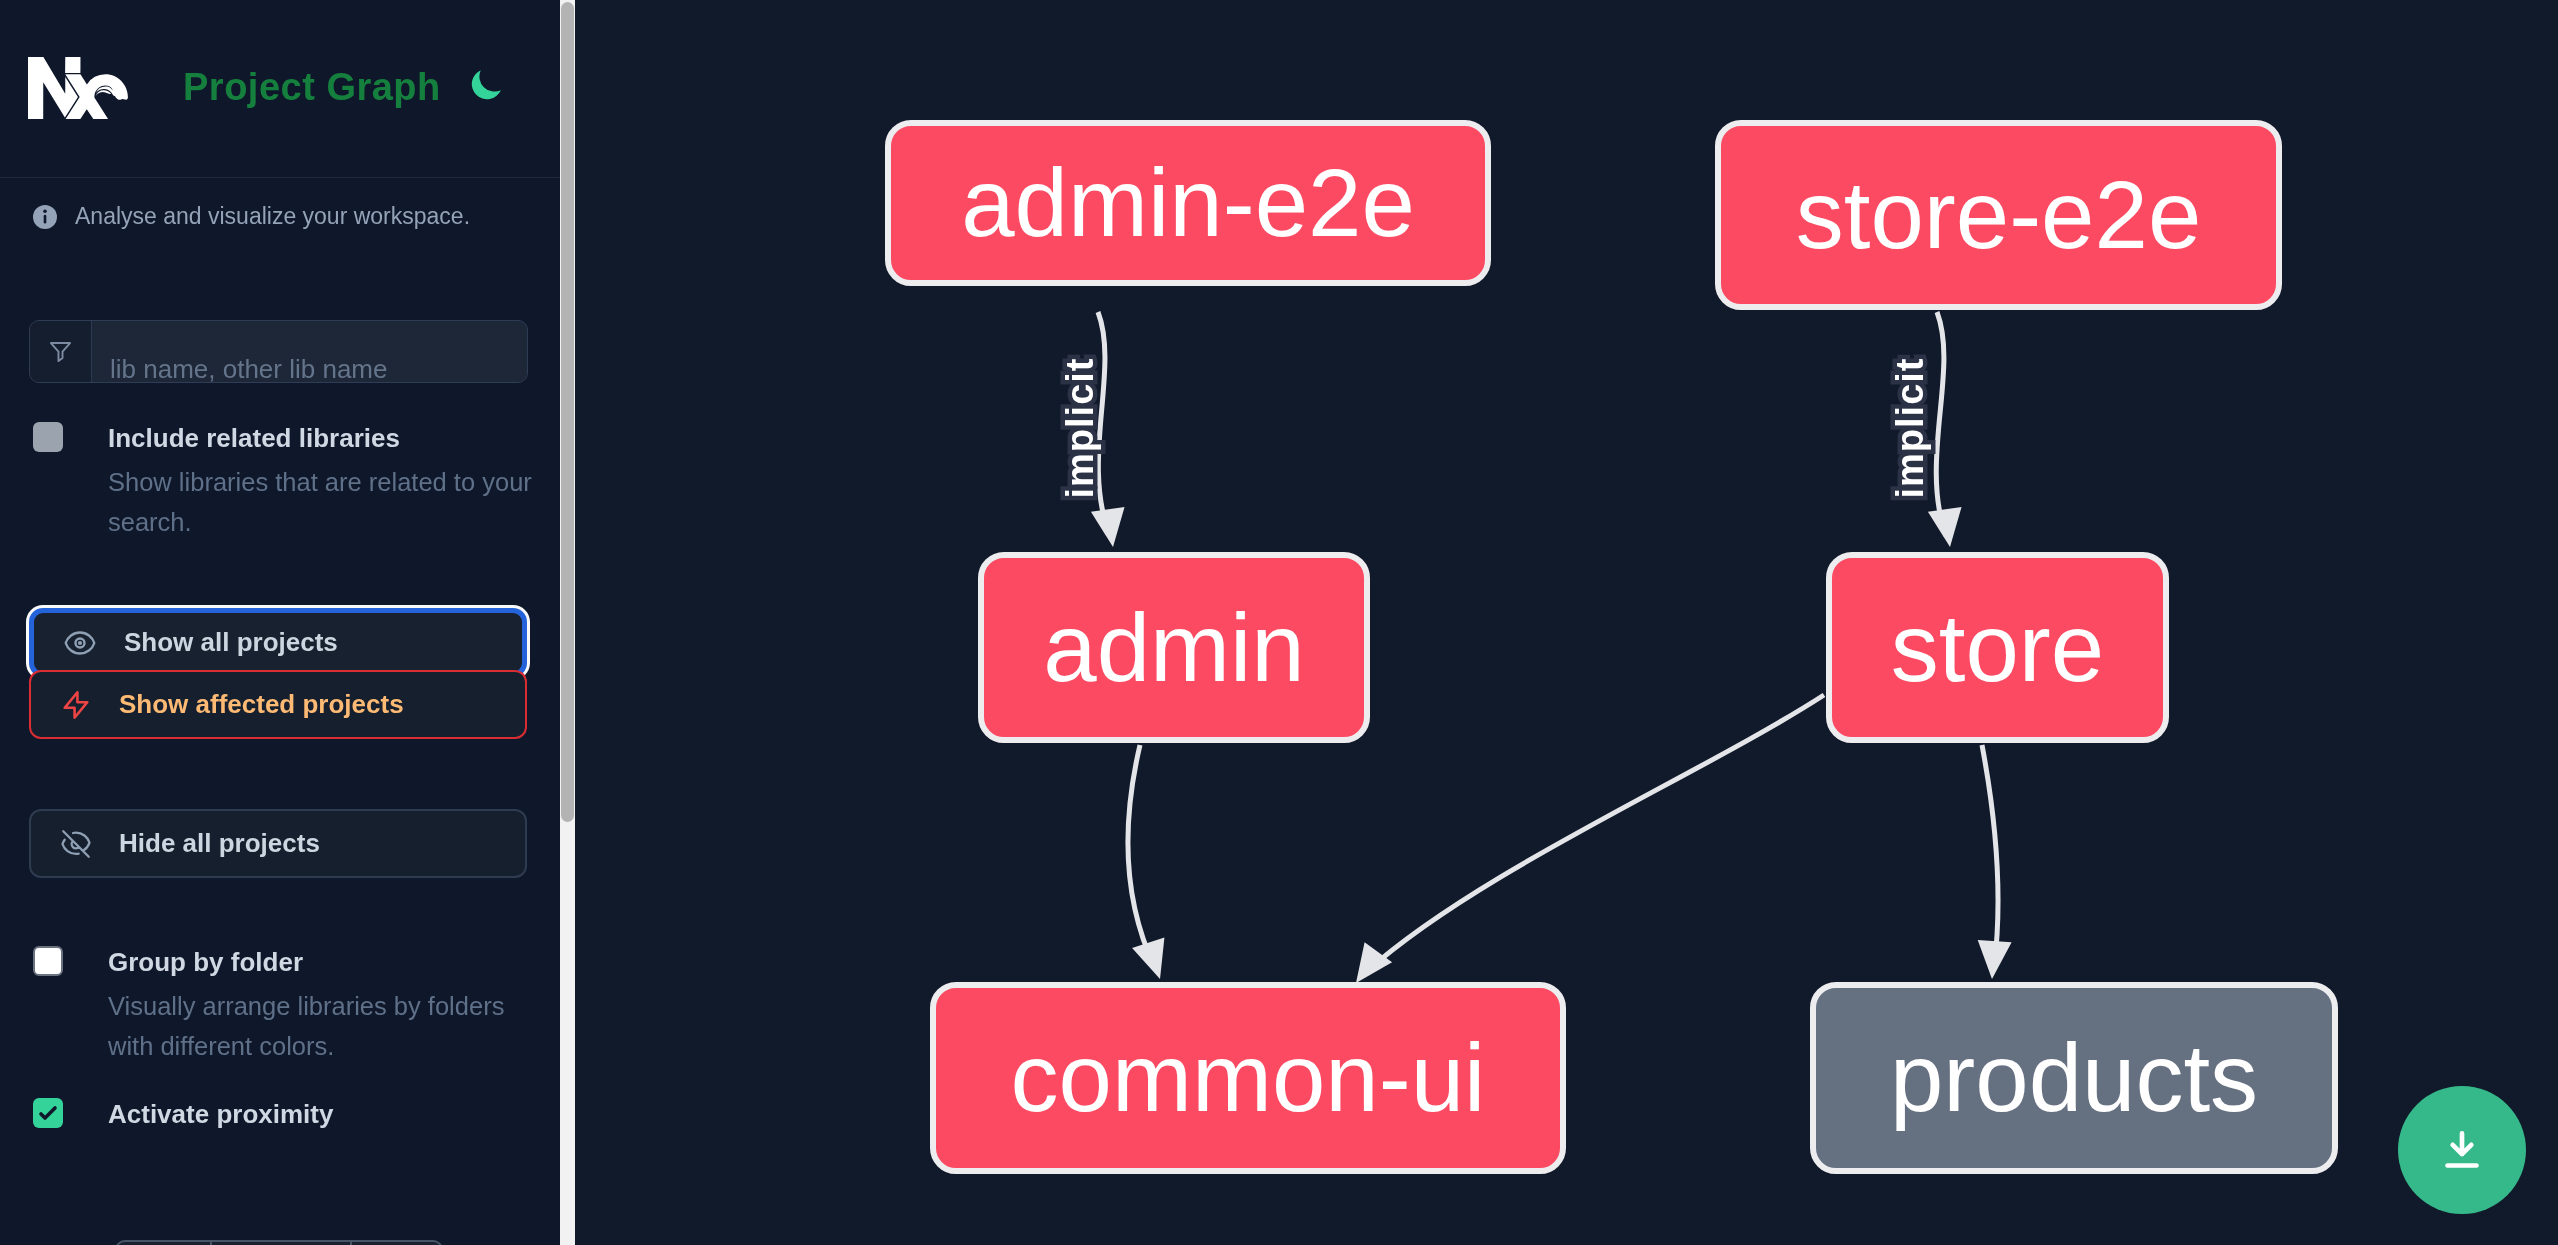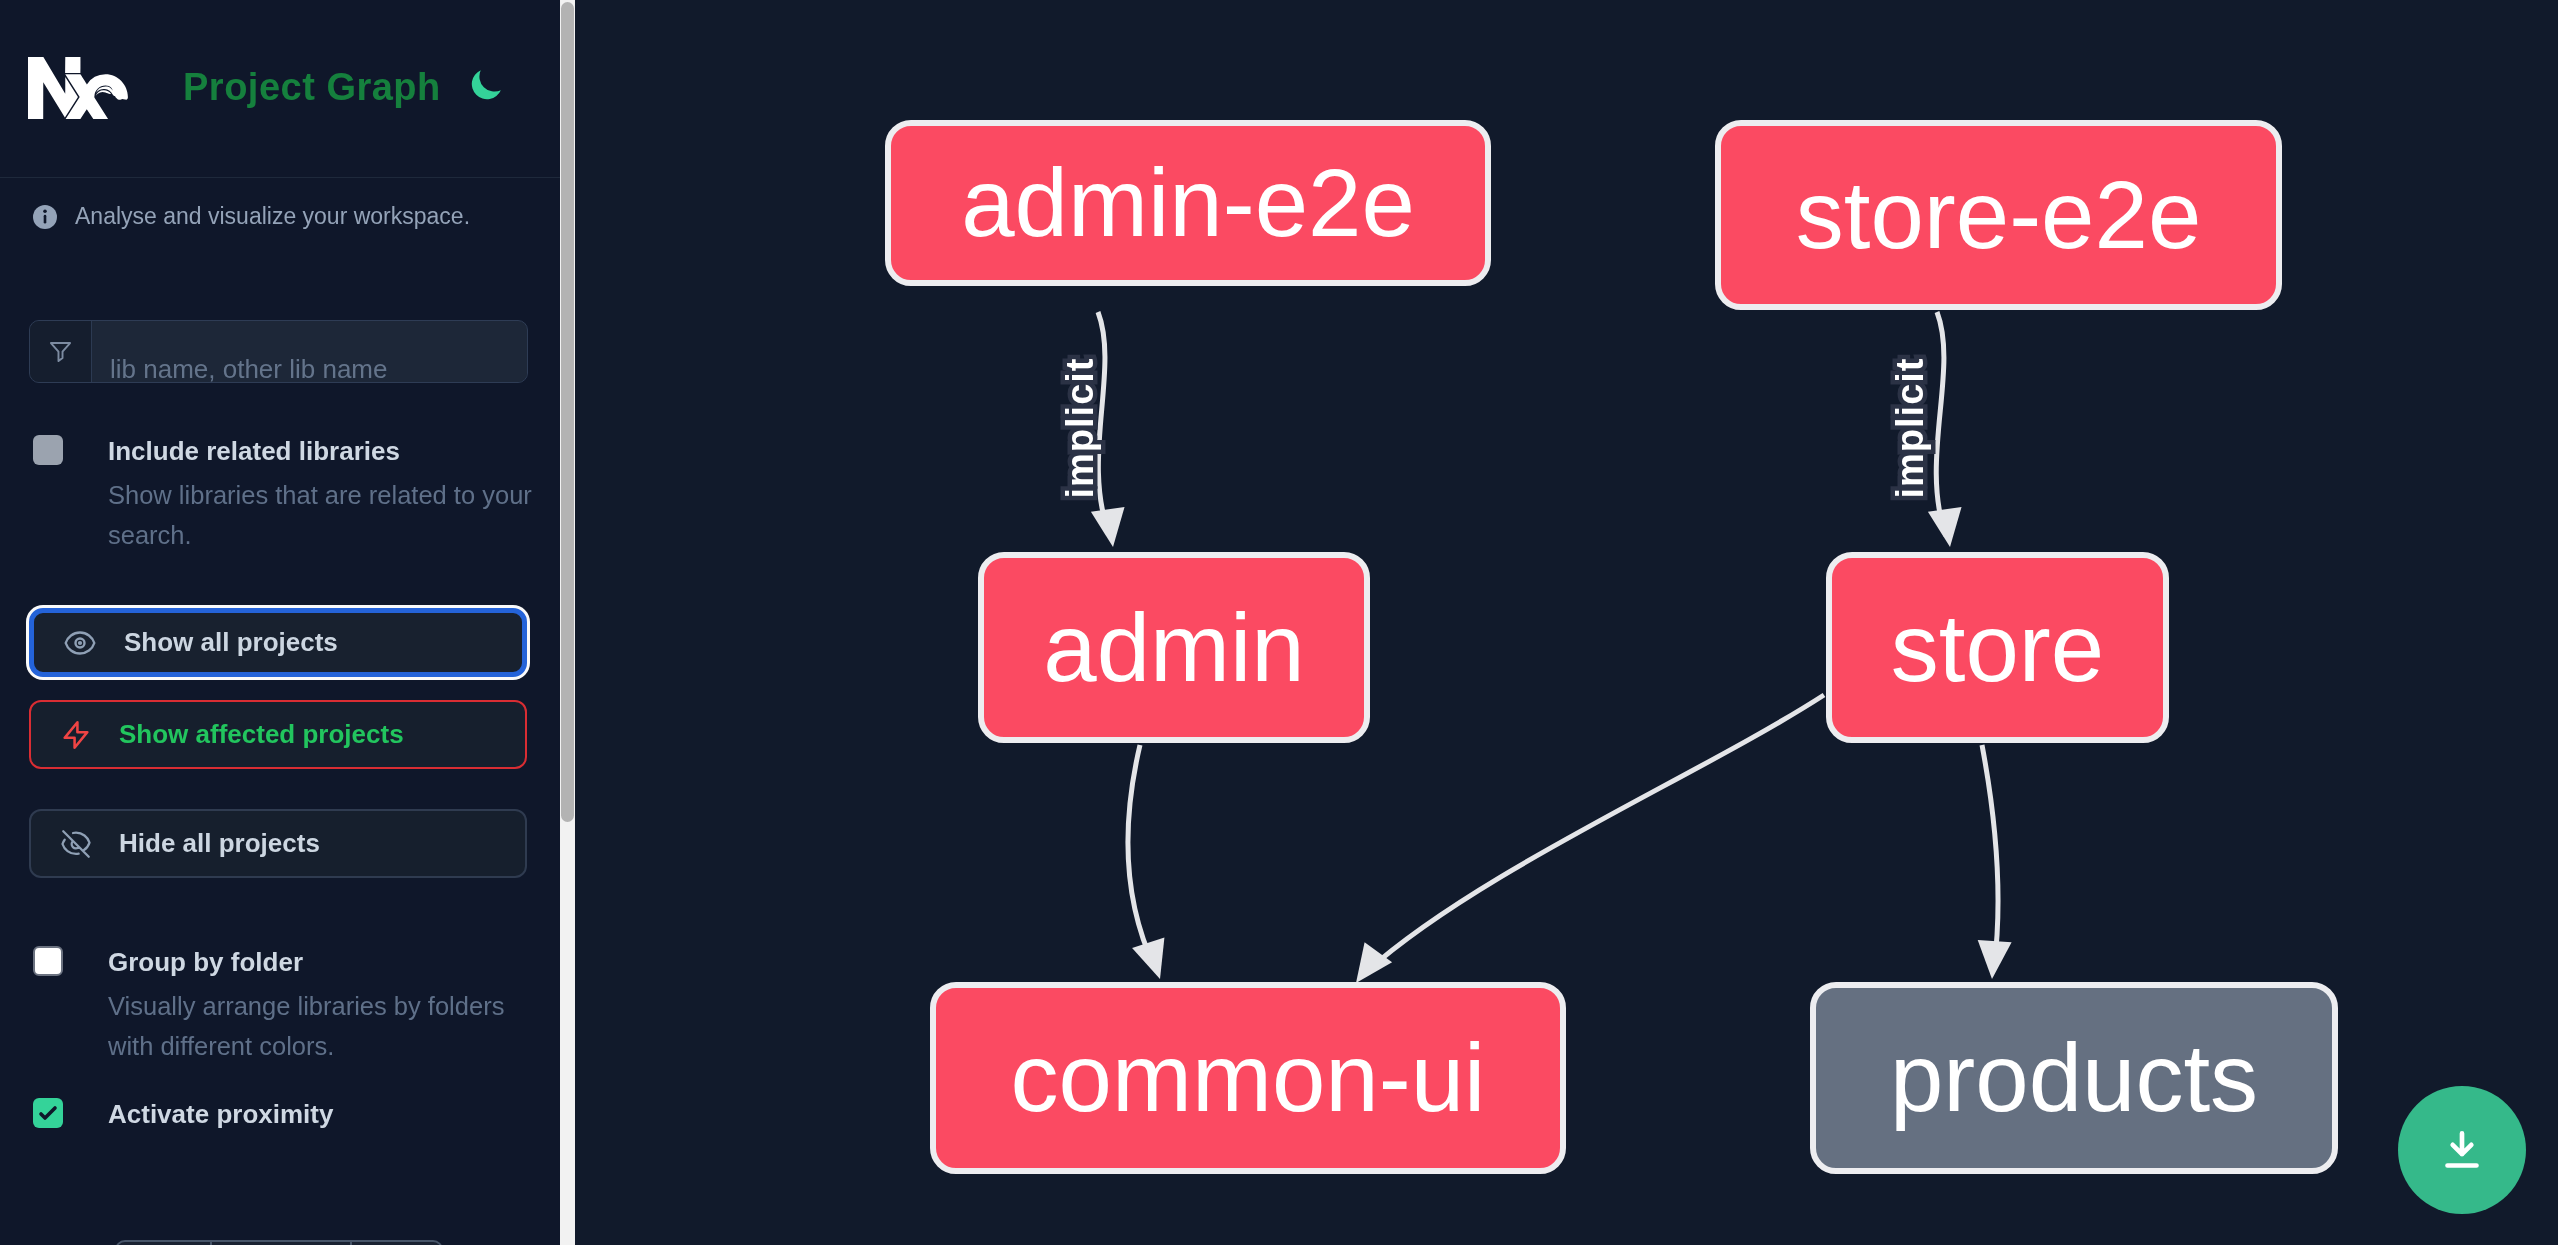--- a/index.html
+++ b/index.html
@@ -58,7 +58,7 @@
   }
   .search-input::placeholder { color:#64748b; }
   .option { position:absolute; left:33px; width:470px; }
-  .opt-1 { top:433px; } .opt-2 { top:944px; } .opt-3 { top:1096px; }
+  .opt-1 { top:420px; } .opt-2 { top:944px; } .opt-3 { top:1096px; }
   .checkbox { position:absolute; left:0; top:2px; width:30px; height:30px; border-radius:6px;
     cursor:pointer; display:flex; align-items:center; justify-content:center; }
   .cb-gray  { background:#9ba3af; }

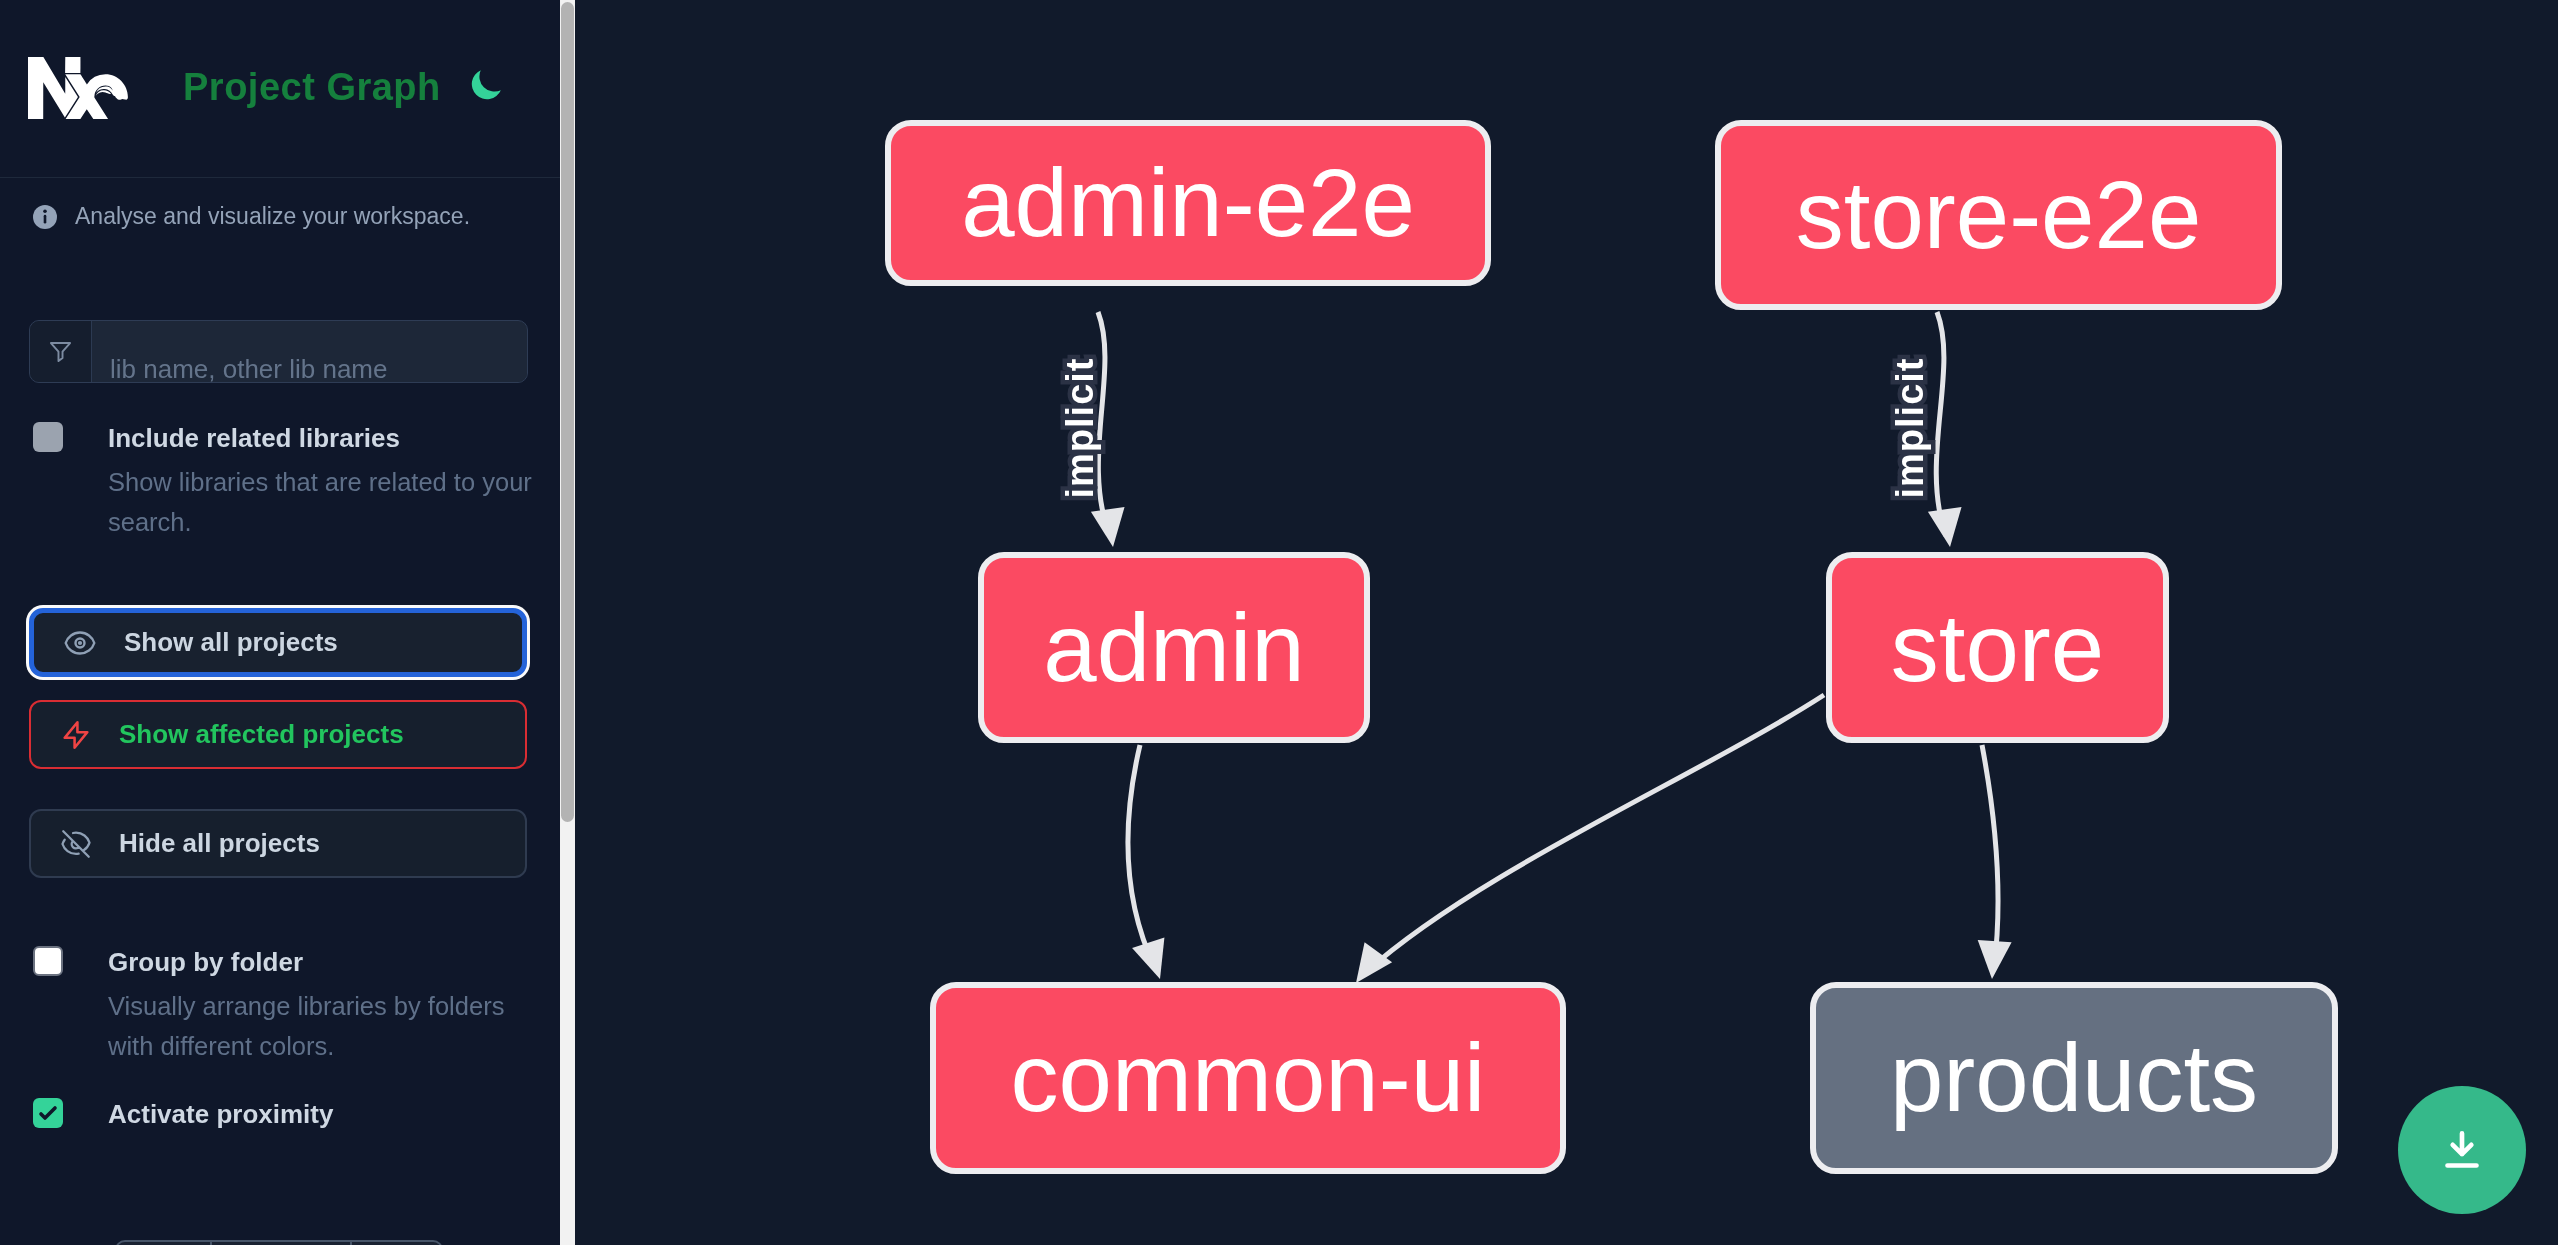--- a/index.html
+++ b/index.html
@@ -75,7 +75,7 @@
   }
   .btn-show-all { top:608px; background:#18212f; border:5px solid #2463d9;
     box-shadow:0 0 0 3px #fafafa; border-radius:14px; }
-  .btn-affected { top:700px; border:2.5px solid #d92d33; color:#22c55e; }
+  .btn-affected { top:670px; border:2.5px solid #d92d33; color:#fdba74; }
   .btn-hide     { top:809px; border:2px solid #2f3b50; }
   .stepper {
     position:absolute; left:115px; top:1240px; width:328px; height:24px;

